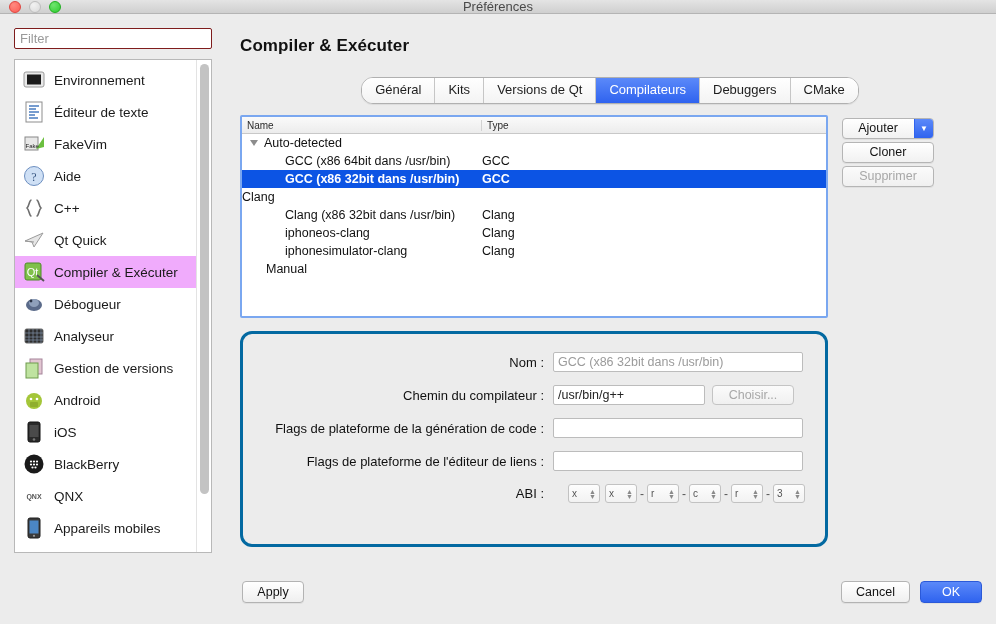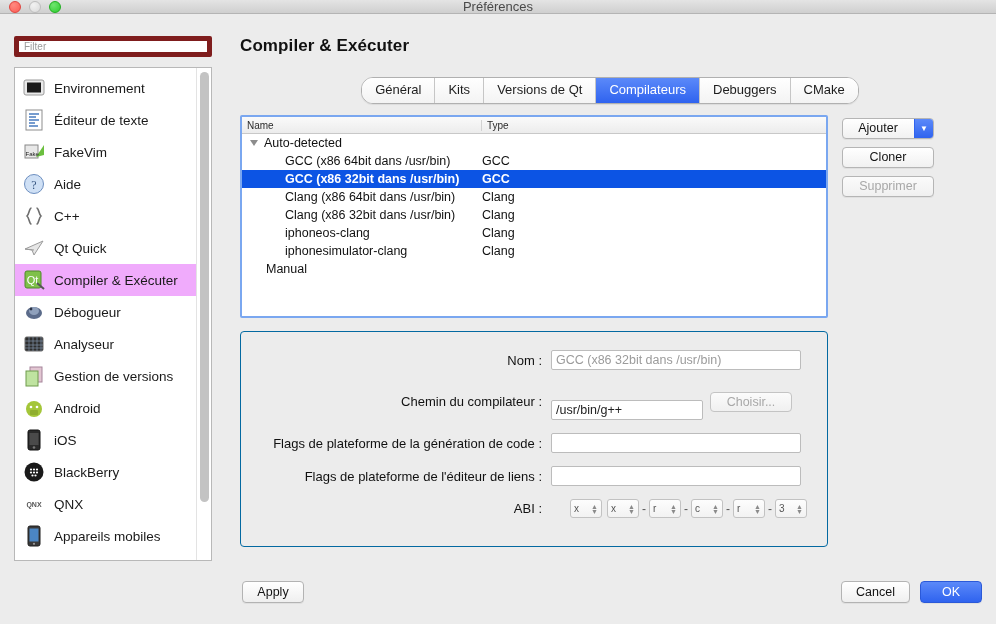--- a/index.html
+++ b/index.html
@@ -36,9 +36,9 @@
   .sidebar-col { width: 228px; padding: 14px 0 0 14px; }
   .filter-input {
     width: 198px; height: 21px;
-    border: 5px solid #7f1d1d; border-radius: 2px;
-    background: #fff; font-size: 10px; color: #333;
-    padding: 0 5px; outline: none; margin-top: 8px;
+    border: 1px solid #7f1d1d; border-radius: 2px;
+    background: #fff; font-size: 13px; color: #333;
+    padding: 0 5px; outline: none;
   }
   .filter-input::placeholder { color: #9a9a9a; }
 

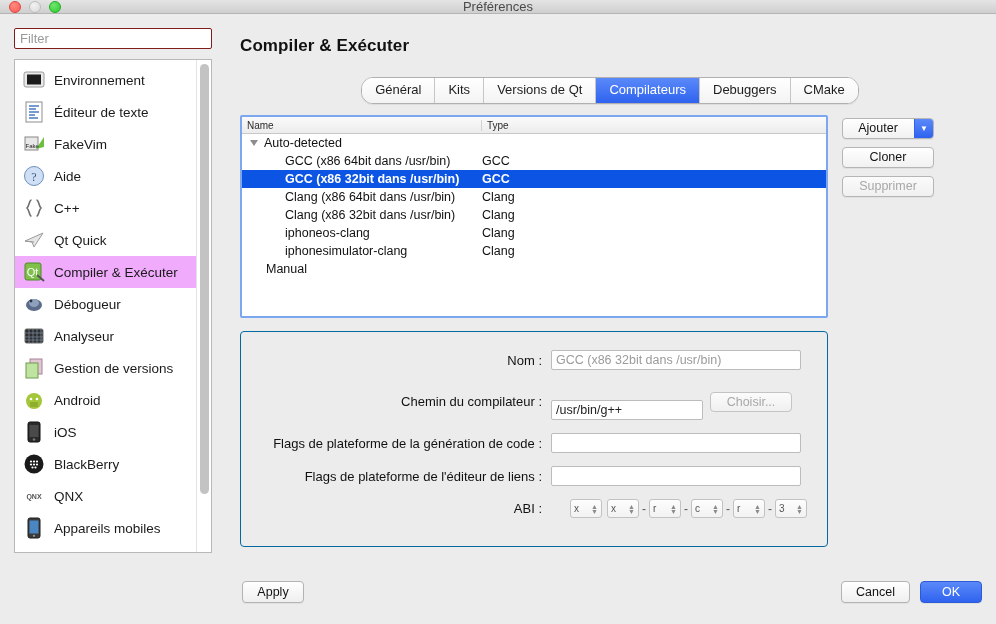--- a/index.html
+++ b/index.html
@@ -122,7 +122,7 @@
     font-size: 12.5px; color: #141414; text-align: center; line-height: 19px;
     background: linear-gradient(#ffffff, #f1f1f1);
     border: 1px solid #b5b5b5; border-radius: 4px;
-    margin-bottom: 8px; position: relative;
+    margin-bottom: 3px; position: relative;
     box-shadow: 0 1px 0 rgba(0,0,0,.05);
   }
   .btn.disabled { color: #a8a8a8; background: linear-gradient(#fbfbfb, #f0f0f0); }

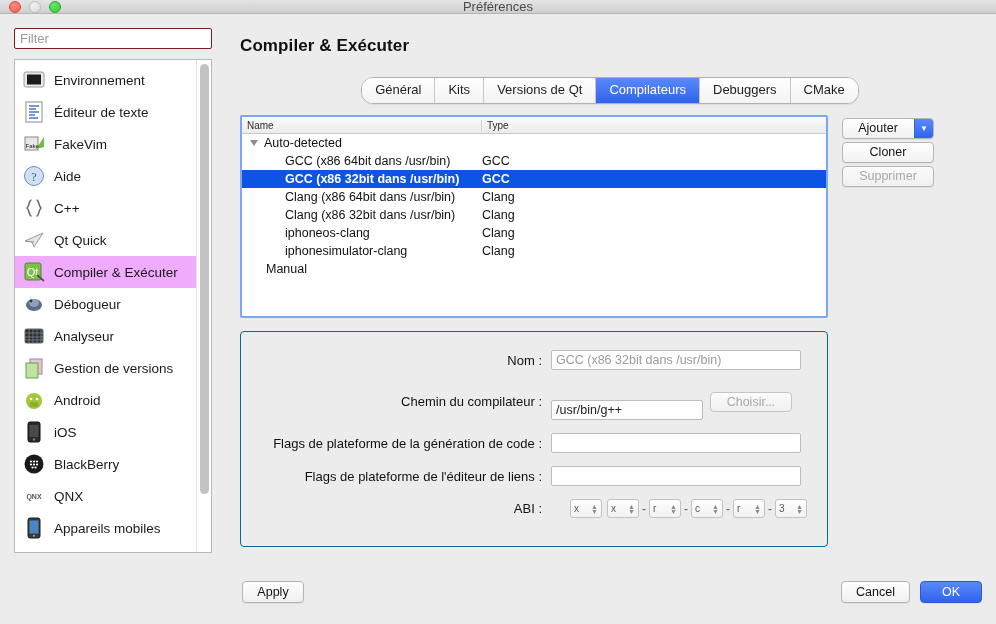--- a/index.html
+++ b/index.html
@@ -386,9 +386,6 @@
               <div class="c-type">GCC</div>
             </div>
             <div class="tr">
-              <div class="c-name indent-2">
-                <span>Clang (x86 64bit dans /usr/bin)</span>
-              </div>
               <div class="c-type">Clang</div>
             </div>
             <div class="tr">

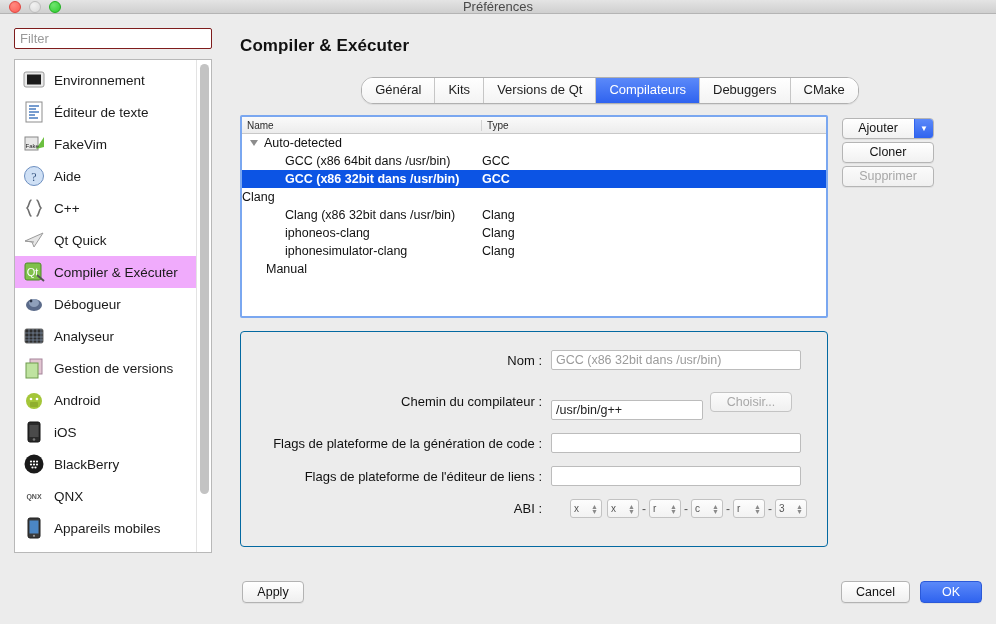--- a/index.html
+++ b/index.html
@@ -139,7 +139,7 @@
   
   .form-panel {
     width: 588px; margin-top: 13px; height: 216px;
-    background: #ececec; border: 1px solid #0369a1; border-radius: 4px;
+    background: #ececec; border: 3px solid #0369a1; border-radius: 12px;
     padding: 18px 20px 0 0;
   }
   .frow { display: flex; align-items: center; margin-bottom: 13px; }

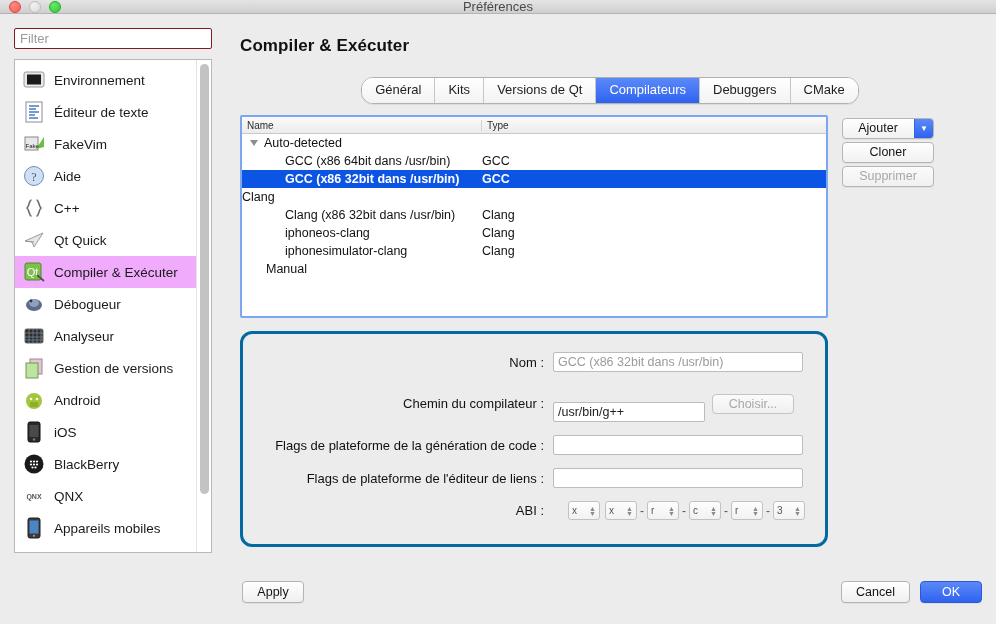--- a/index.html
+++ b/index.html
@@ -153,7 +153,7 @@
     padding: 0 4px; outline: none;
   }
   .finput.wide { width: 250px; }
-  .finput.mid  { width: 152px; margin-top: 17px; }
+  .finput.mid  { width: 152px; }
   .finput.grey { color: #9b9b9b; }
   .choose-btn {
     margin-left: 7px; width: 82px; height: 20px; font-size: 12.5px;

